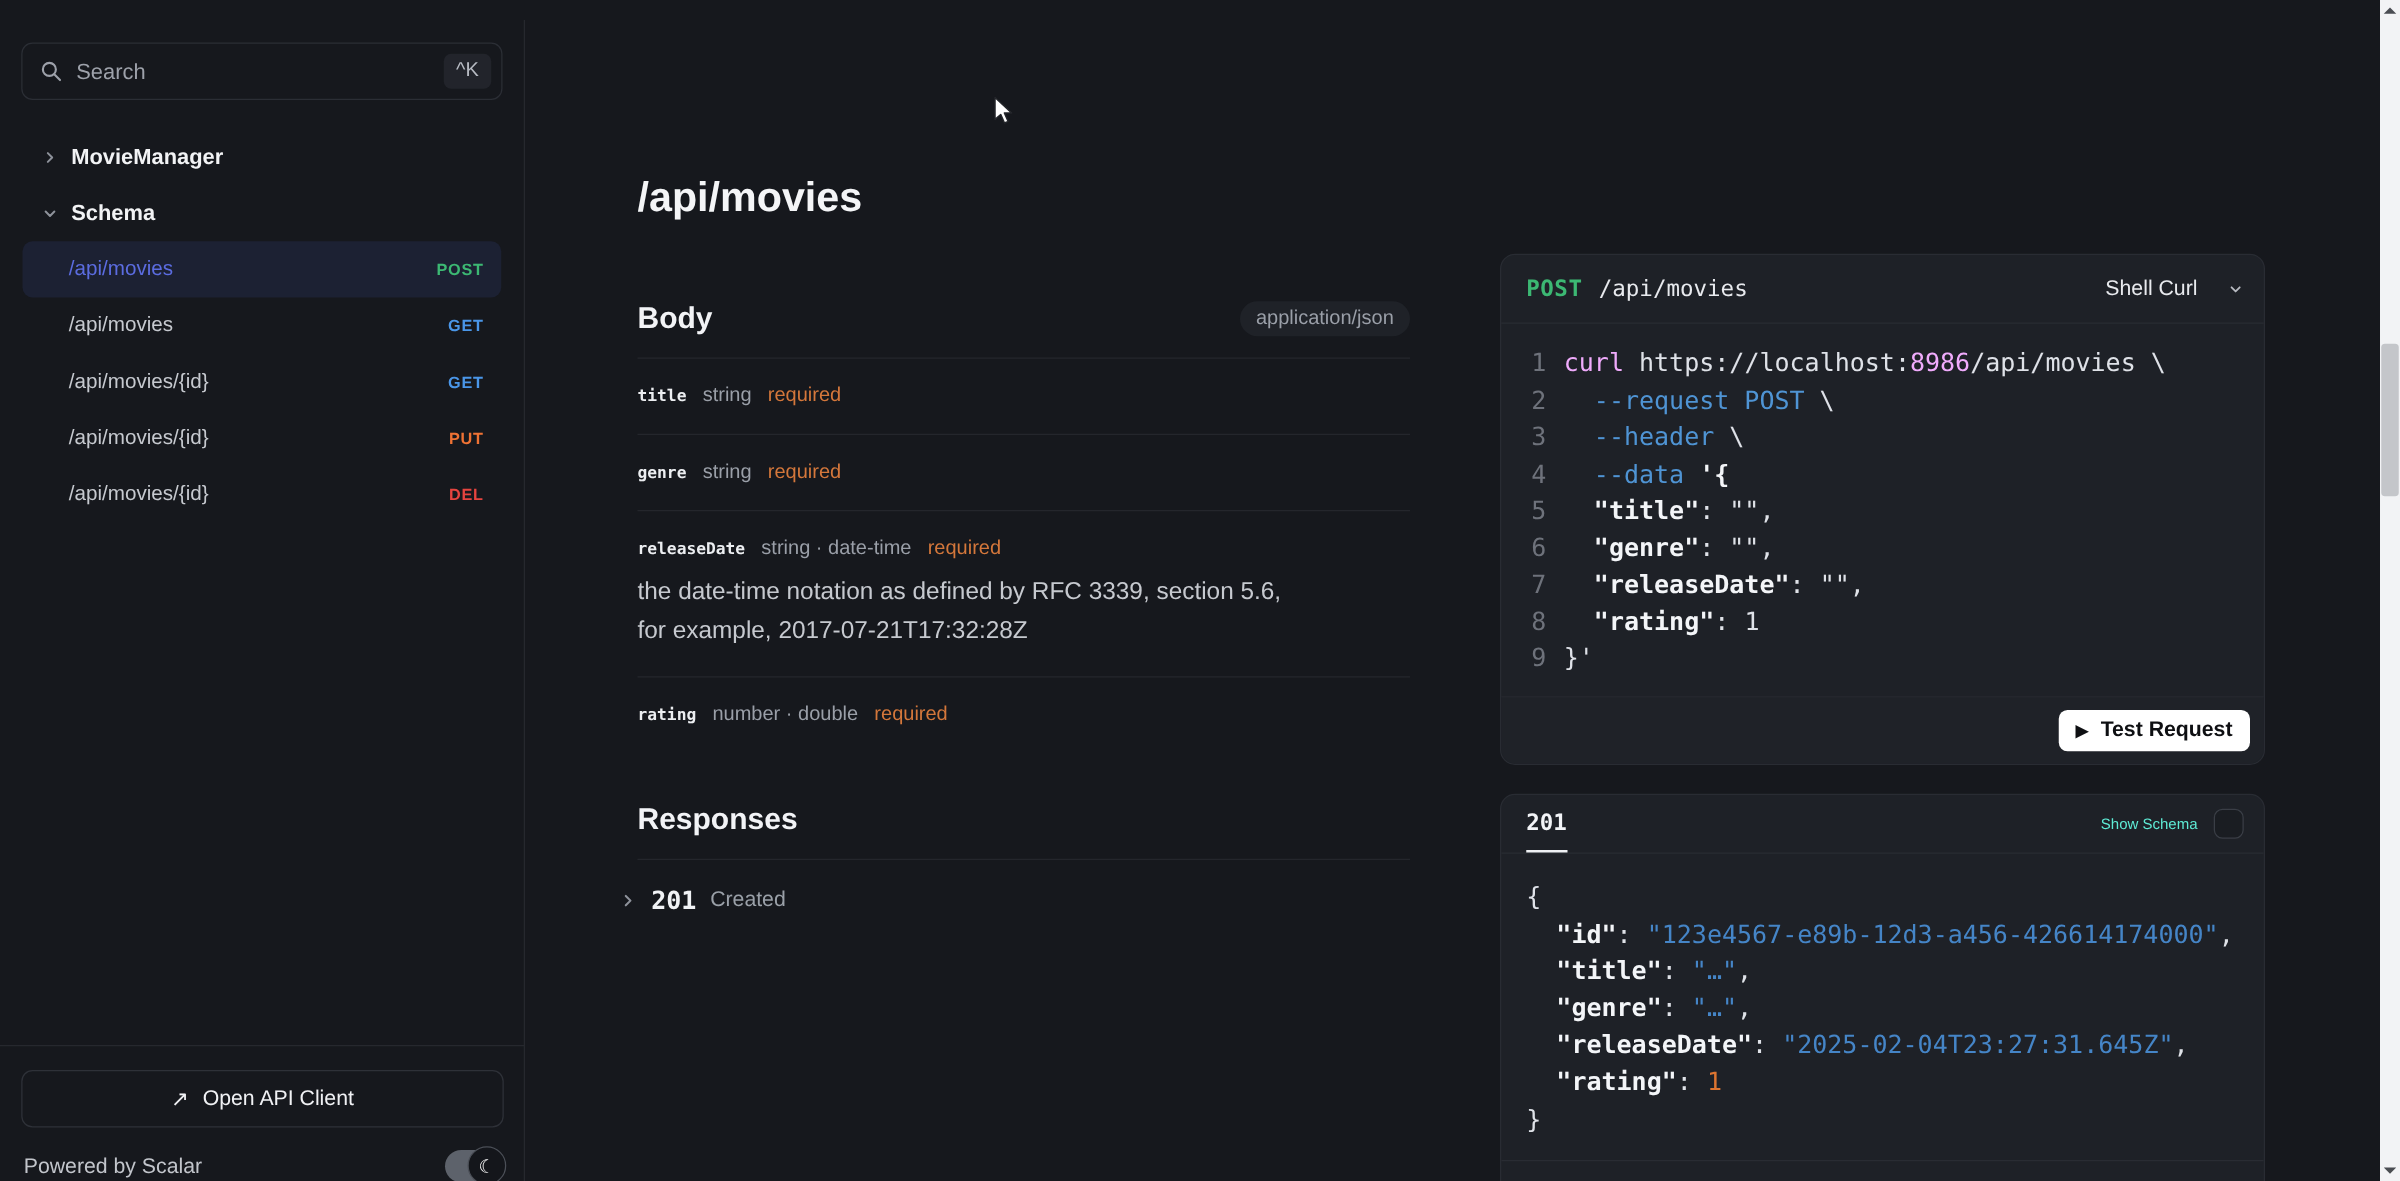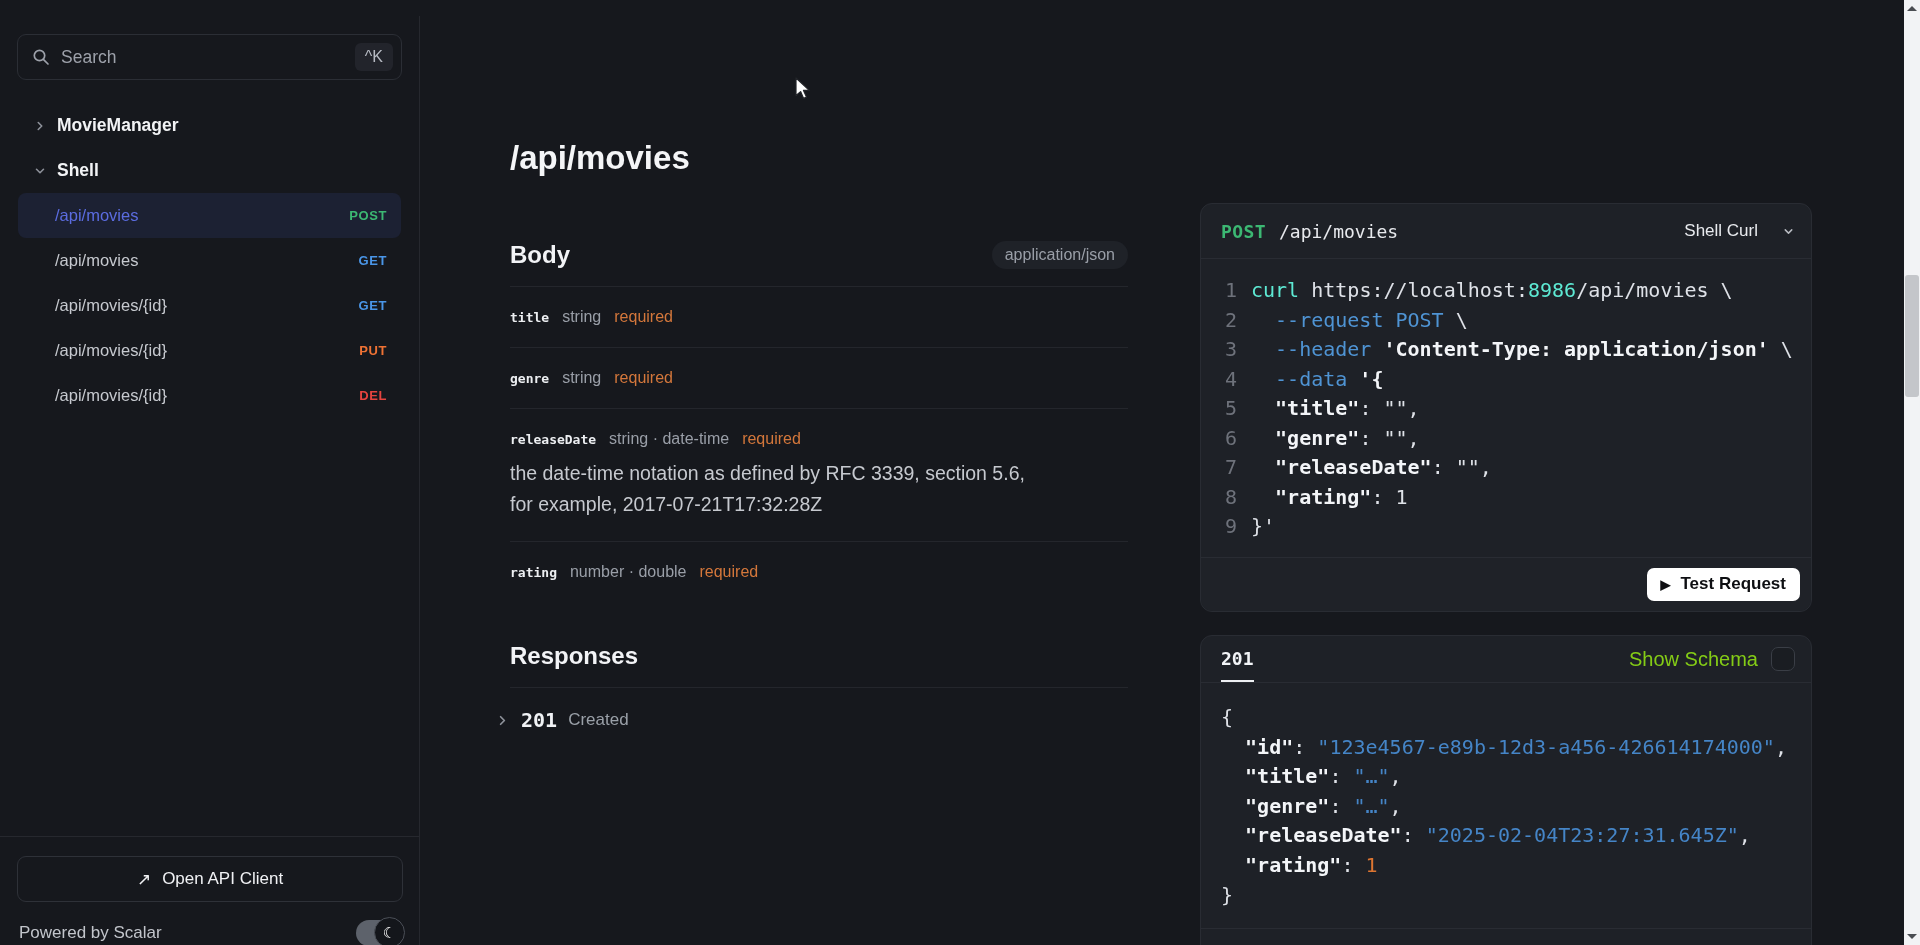--- a/index.html
+++ b/index.html
@@ -142,7 +142,7 @@
         <svg width="14" height="14" viewBox="0 0 16 16" class="chev">
           <polyline points="4,6 8,10 12,6" fill="none" stroke="#8e929b" stroke-width="1.8" stroke-linecap="round" stroke-linejoin="round"></polyline>
         </svg>
-        <span class="g-label">Shell</span>
+        <span class="g-label">Schema</span>
       </div>
       <div class="ep-row active">
         <span class="ep-path">/api/movies</span>

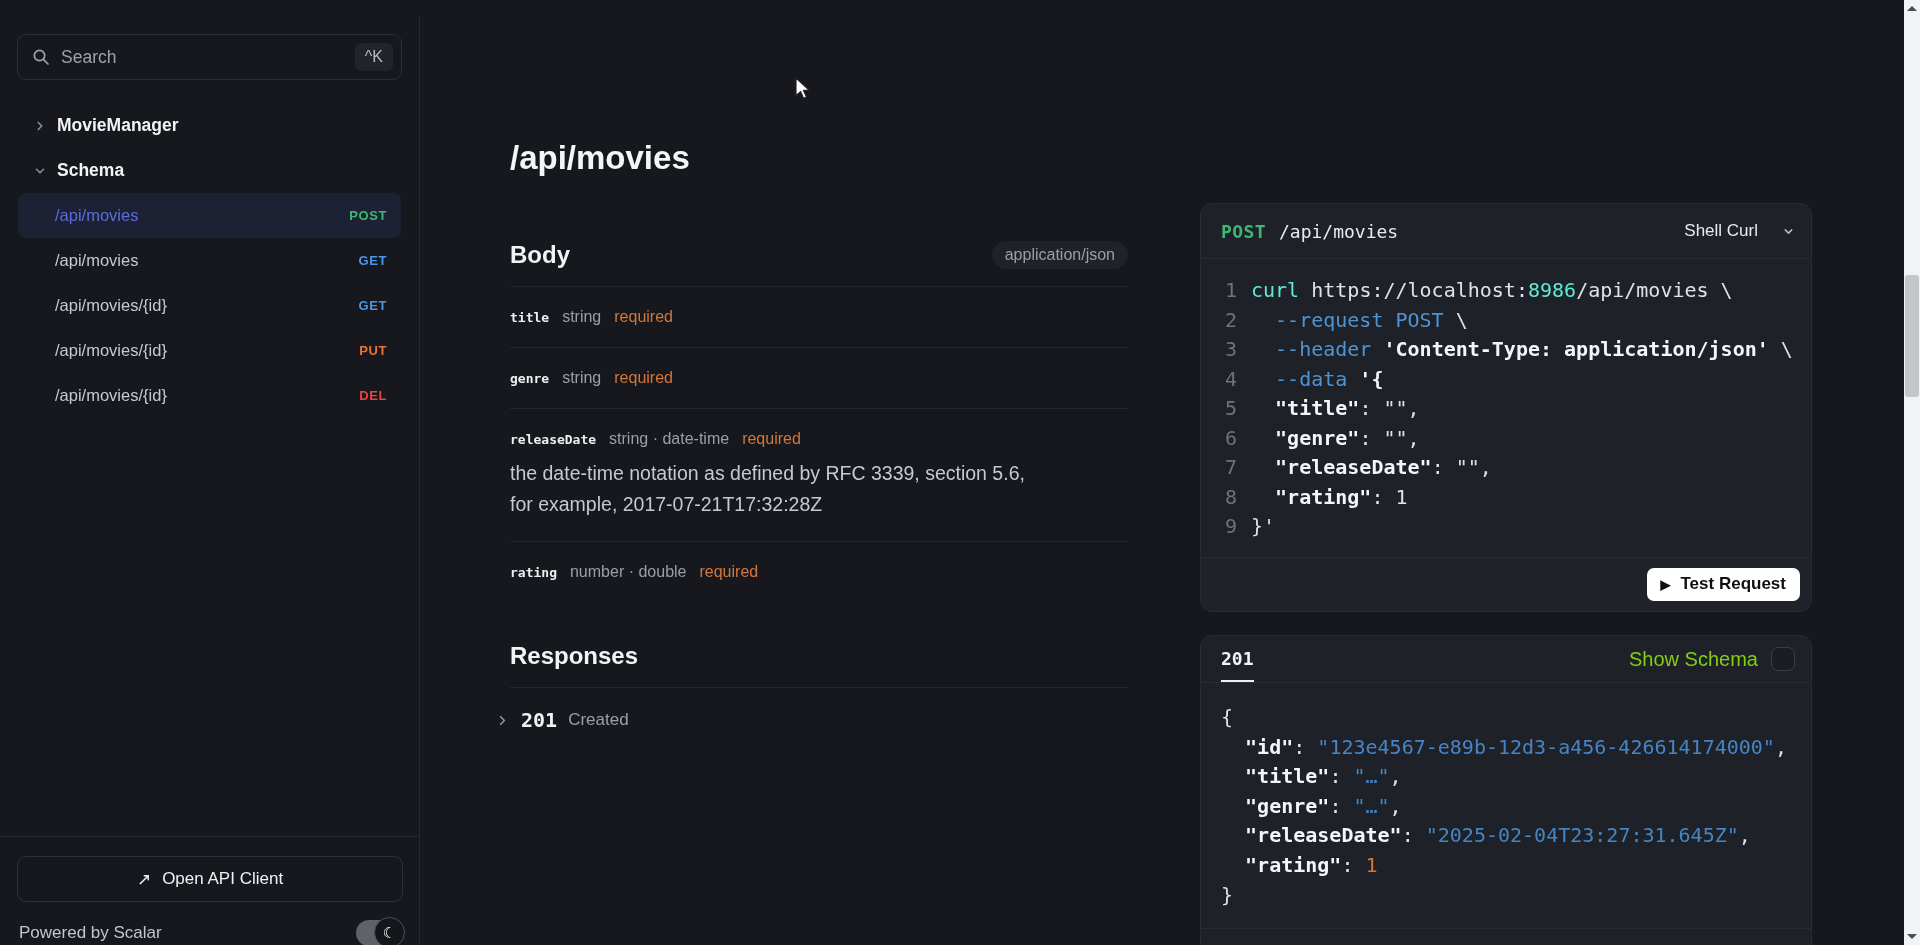--- a/index.html
+++ b/index.html
@@ -80,7 +80,7 @@
   .ln { flex:none; width:14px; text-align:right; margin-right:14px; color:#6e727b; }
   .tk-w { color:#dfe2e8; }
   .tk-k { color:#f3f5f8; font-weight:700; }
-  .tk-o { color:#5eead4; }
+  .tk-o { color:#f0abfc; }
   .tk-b { color:#4f94d4; }
   .tk-s { color:#4585c7; }
   .tk-n { color:#dd7531; }

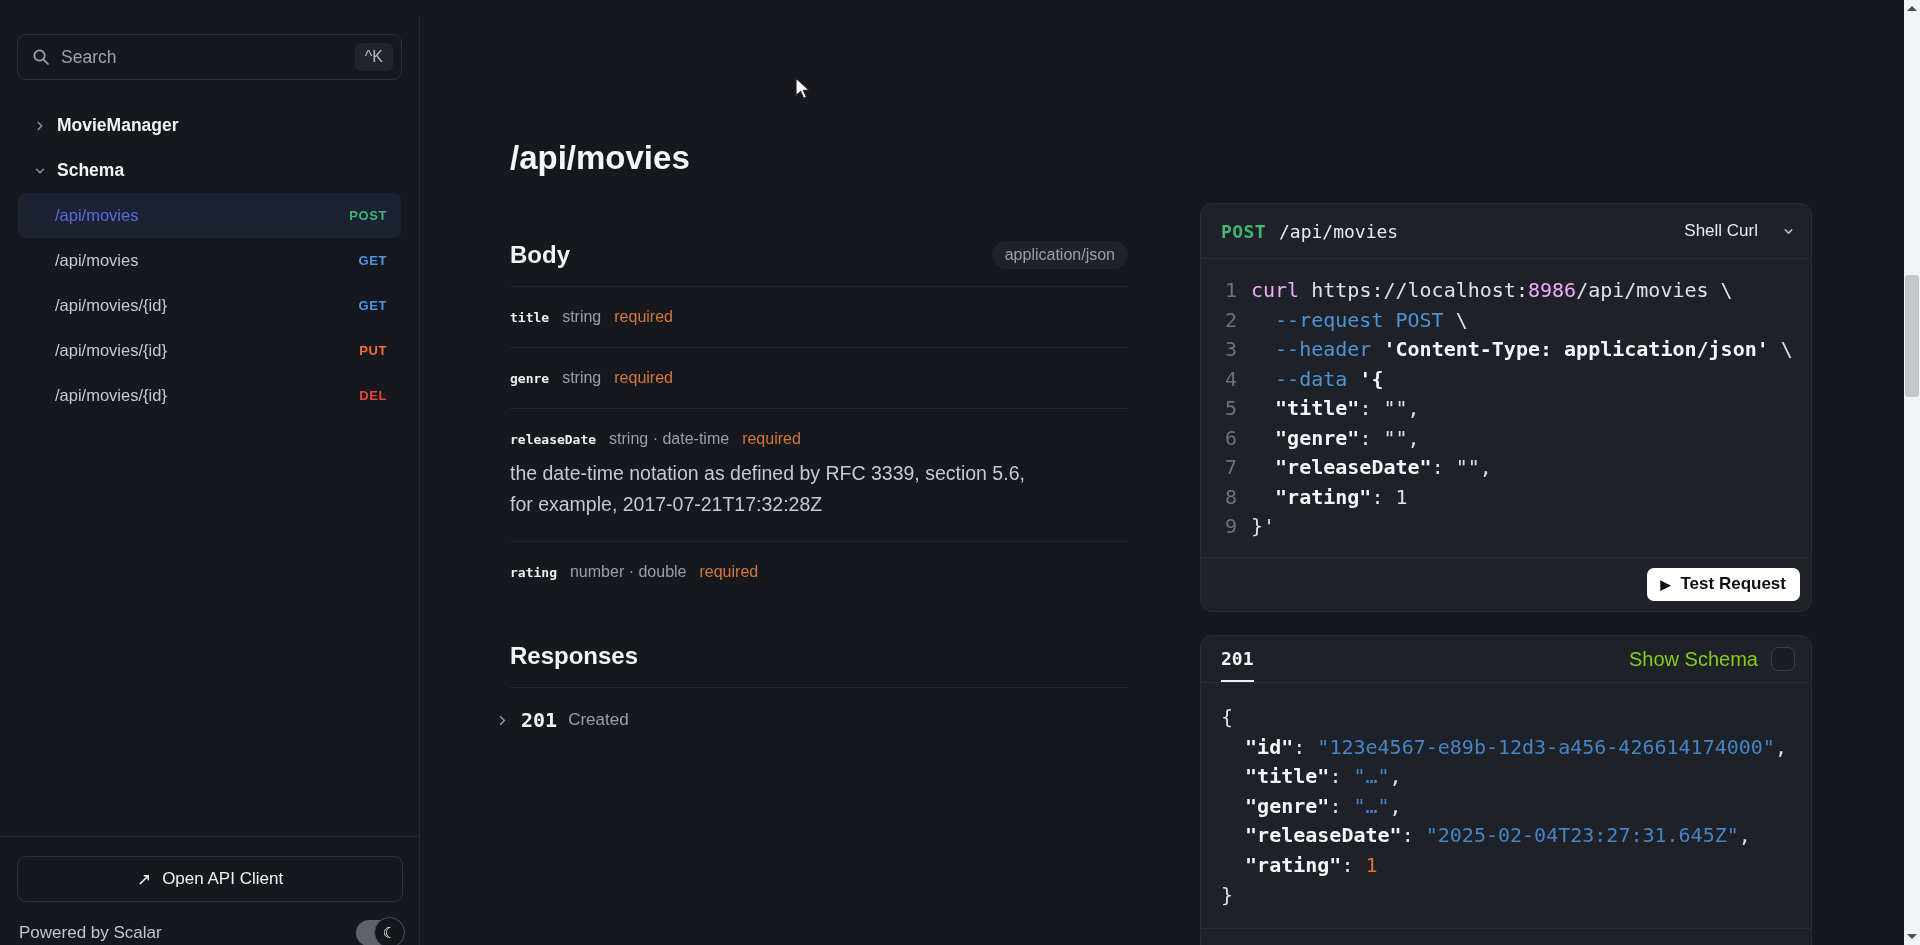--- a/index.html
+++ b/index.html
@@ -232,7 +232,7 @@
   <div class="codeblock">
       <div class="cl"><span class="ln">1</span><span class="tk-o">curl</span><span class="tk-w"> https://localhost:</span><span class="tk-o">8986</span><span class="tk-w">/api/movies \</span></div>
       <div class="cl"><span class="ln">2</span><span class="tk-b">  --request POST</span><span class="tk-w"> \</span></div>
-      <div class="cl"><span class="ln">3</span><span class="tk-b">  --header</span><span class="tk-k"> 'Content-Type: application/json'</span><span class="tk-w"> \</span></div>
+      <div class="cl"><span class="ln">3</span><span class="tk-b">  --header</span><span class="tk-w"> \</span></div>
       <div class="cl"><span class="ln">4</span><span class="tk-b">  --data</span><span class="tk-k"> '{</span></div>
       <div class="cl"><span class="ln">5</span><span class="tk-k">  "title"</span><span class="tk-w">: "",</span></div>
       <div class="cl"><span class="ln">6</span><span class="tk-k">  "genre"</span><span class="tk-w">: "",</span></div>

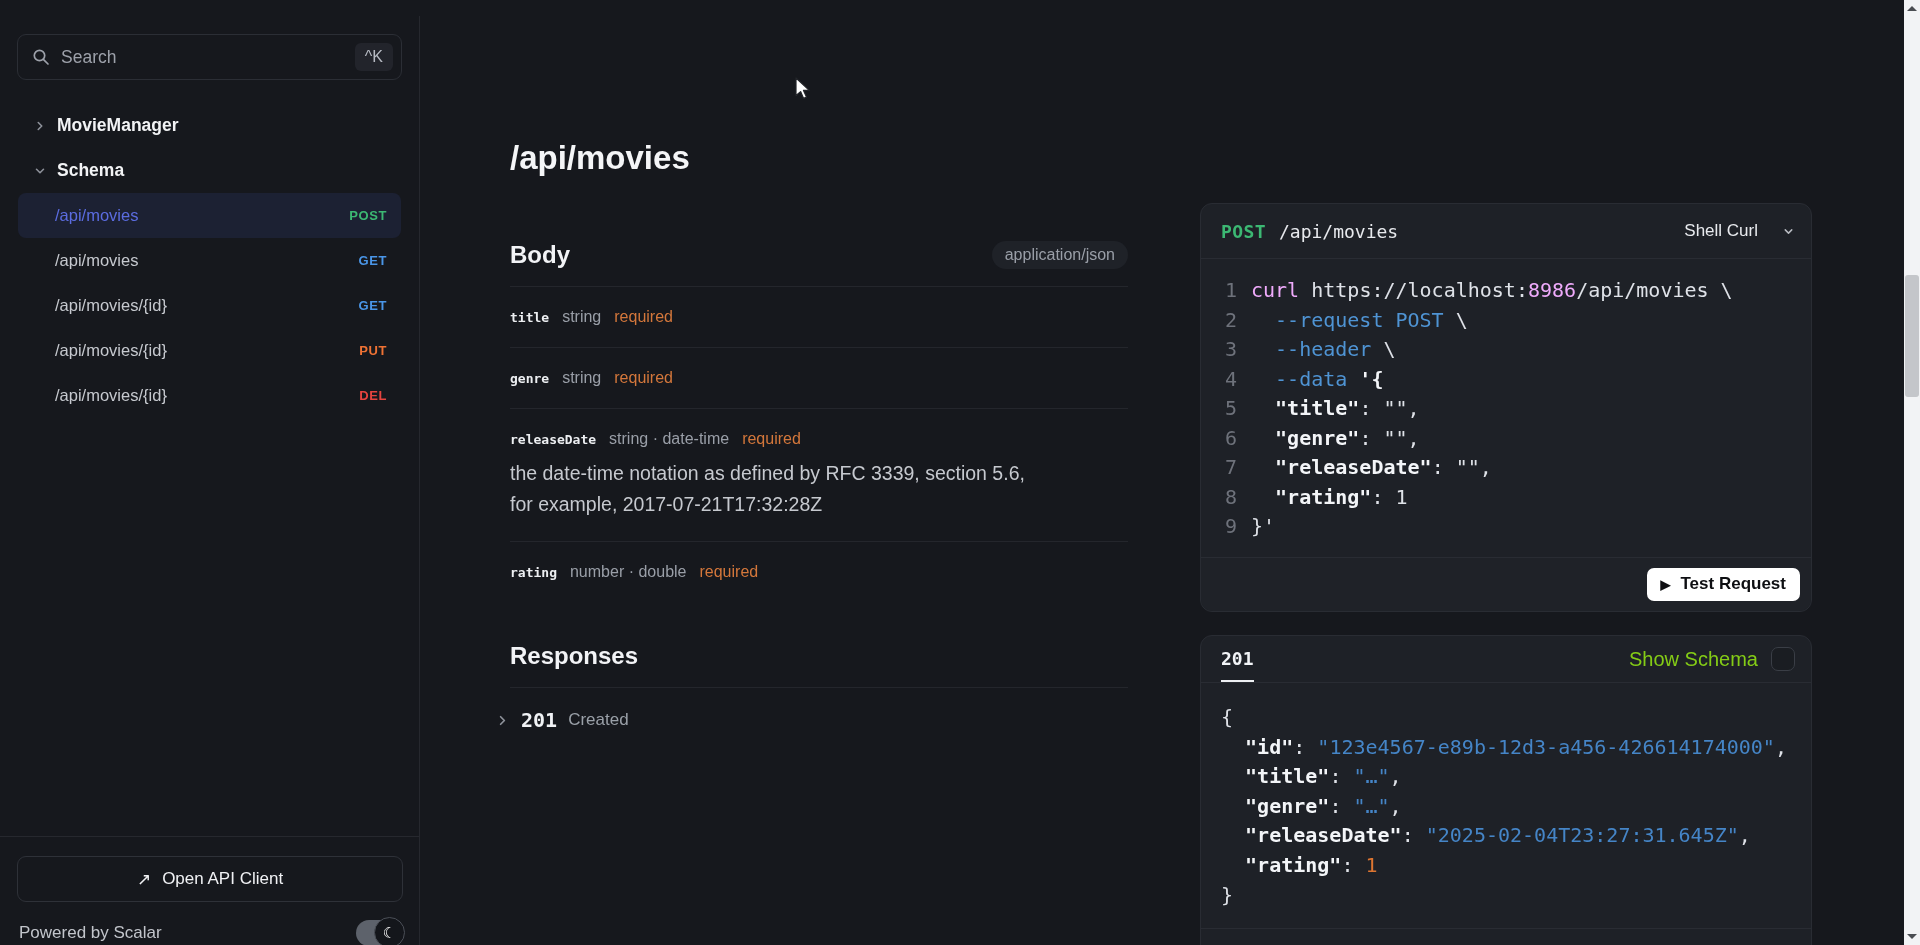--- a/index.html
+++ b/index.html
@@ -103,7 +103,7 @@
     font-family:"DejaVu Sans Mono", monospace; font-size:18px; font-weight:700; color:#f2f4f7; cursor:pointer;
   }
   .schema { margin-left:auto; display:flex; align-items:center; gap:13px; }
-  .schema-label { color:#84cc16; font-size:20px; }
+  .schema-label { color:#5eead4; font-size:12px; }
   .checkbox { width:24px; height:24px; border:1px solid #3a3e46; border-radius:7px; background:#1a1d22; cursor:pointer; }
   .res-json { padding:20px 16px 18px 20px; font-family:"DejaVu Sans Mono", monospace; font-size:20px; line-height:29.6px; }
   .res-divider { border-top:1px solid #292c33; }

